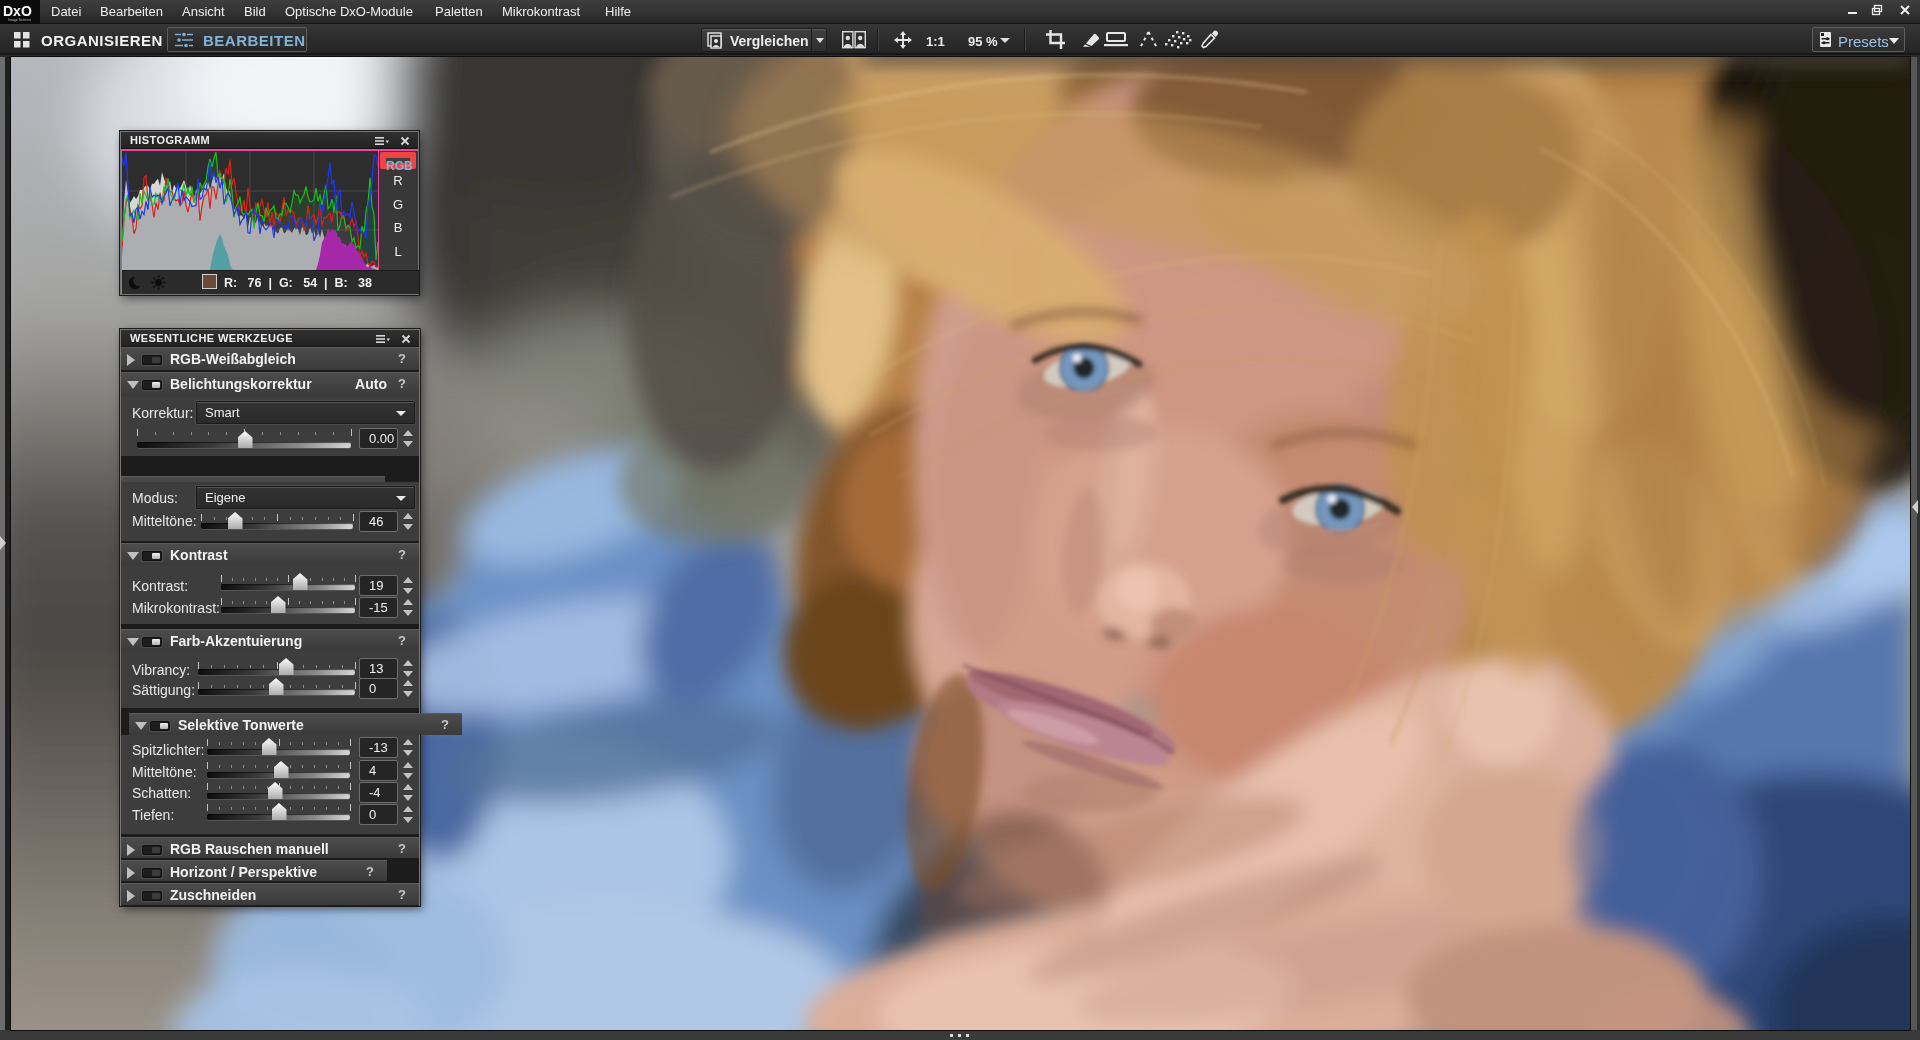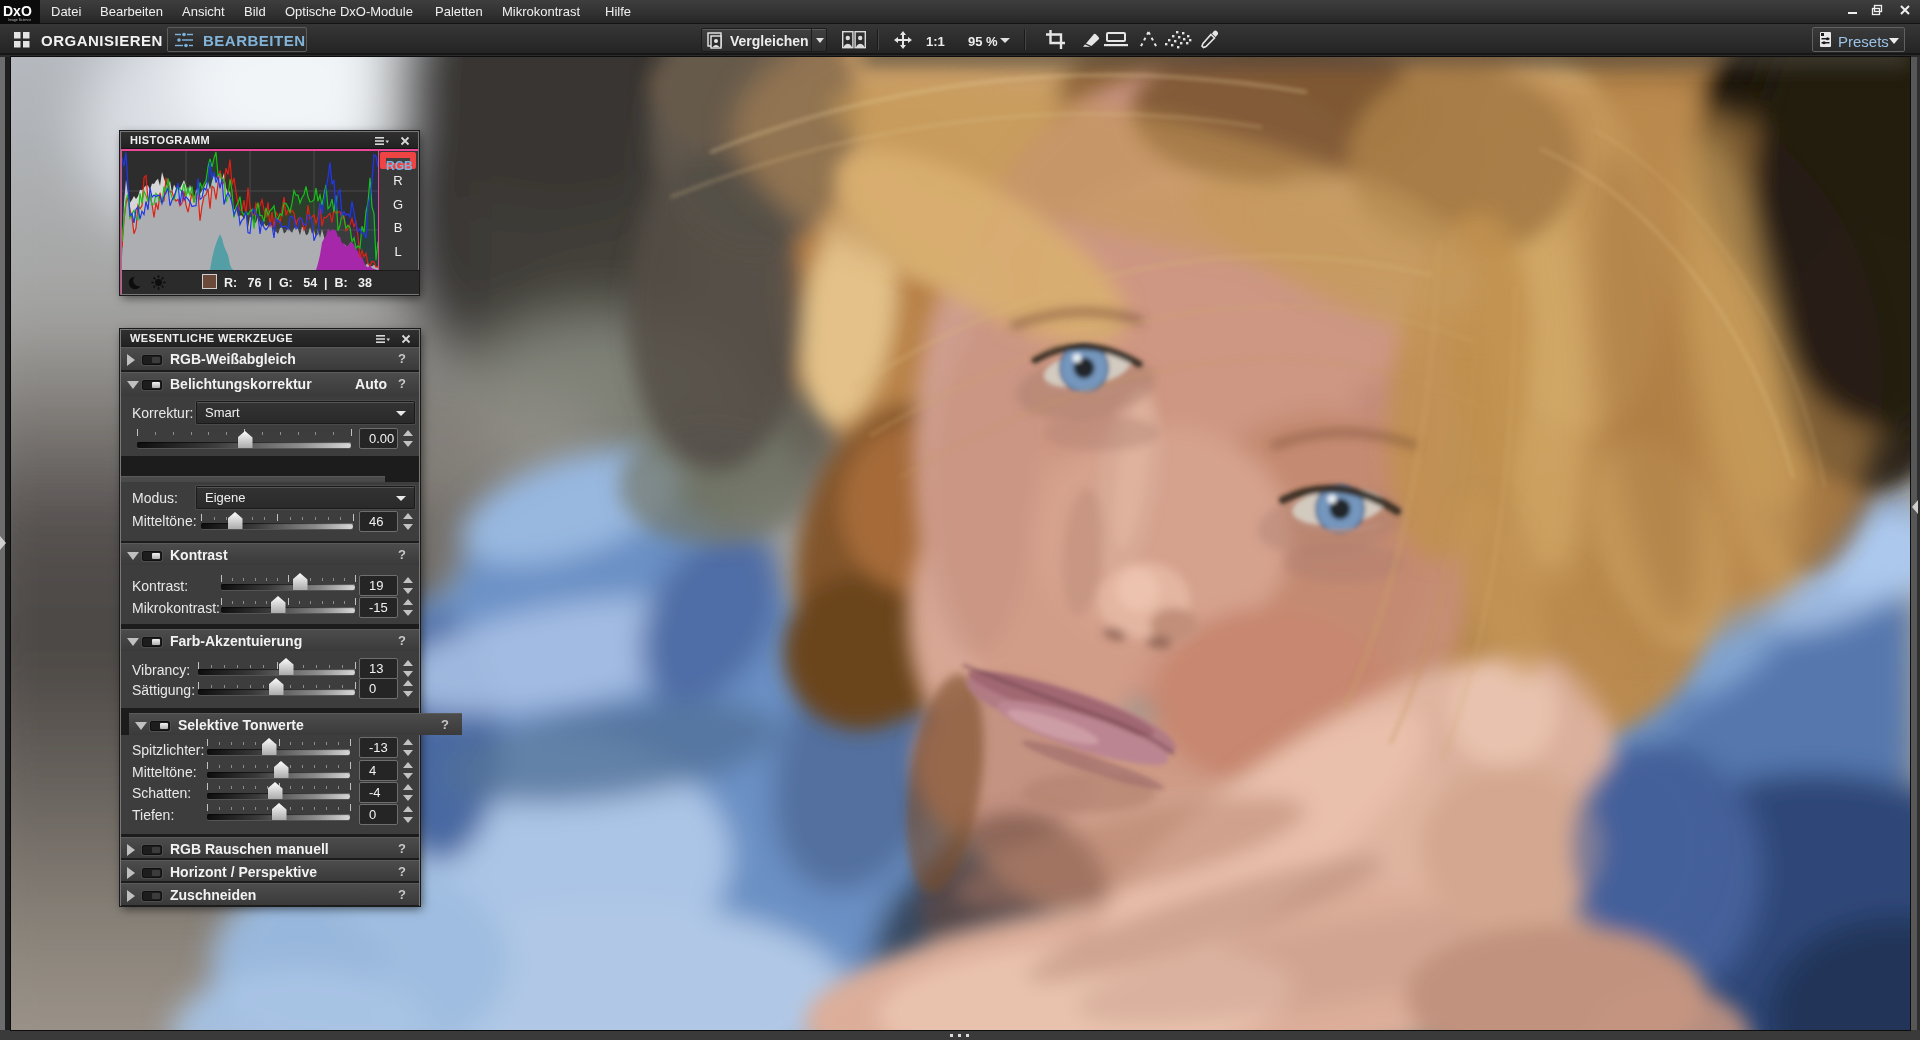--- a/index.html
+++ b/index.html
@@ -739,7 +739,7 @@
 <span class="hdrlbl">RGB Rauschen manuell</span>
 <span class="qmark" style="top:3px">?</span>
 </div>
-<div class="sechead abs" style="left:0;top:530px;width:298px;height:21px">
+<div class="sechead abs" style="left:0;top:530px;width:266px;height:21px">
 <div class="tri" style="left:6px;top:6px;border-top:6px solid transparent;border-bottom:6px solid transparent;border-left:8px solid #c0c0c0"></div>
 <div class="toggle" style="top:7px">
         <div class="knob koff"></div>

